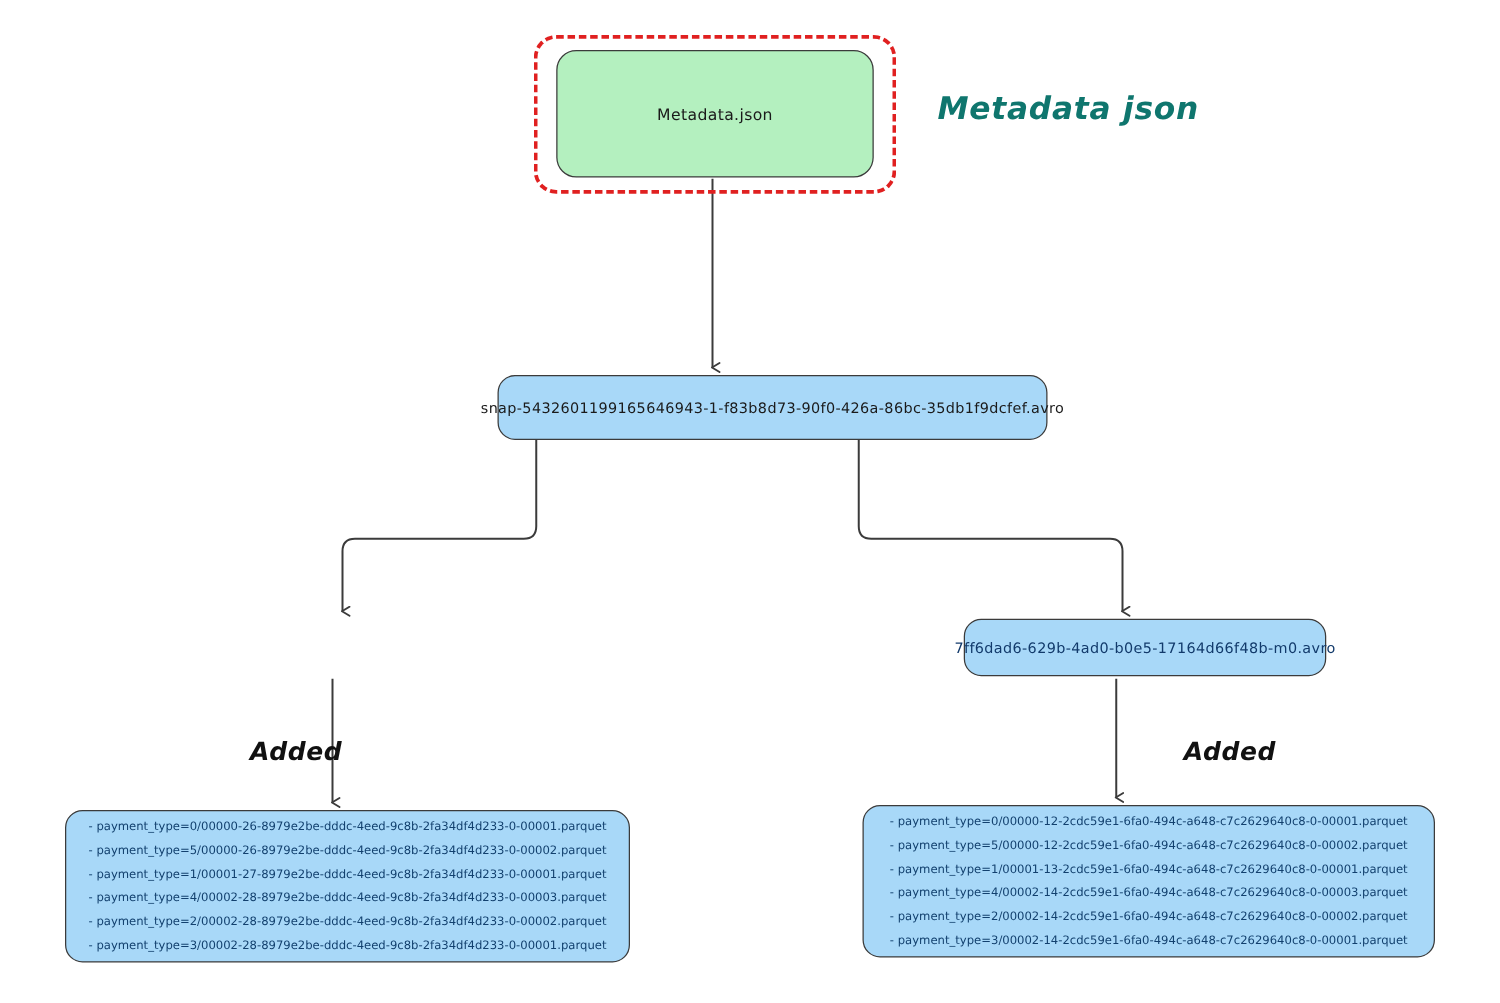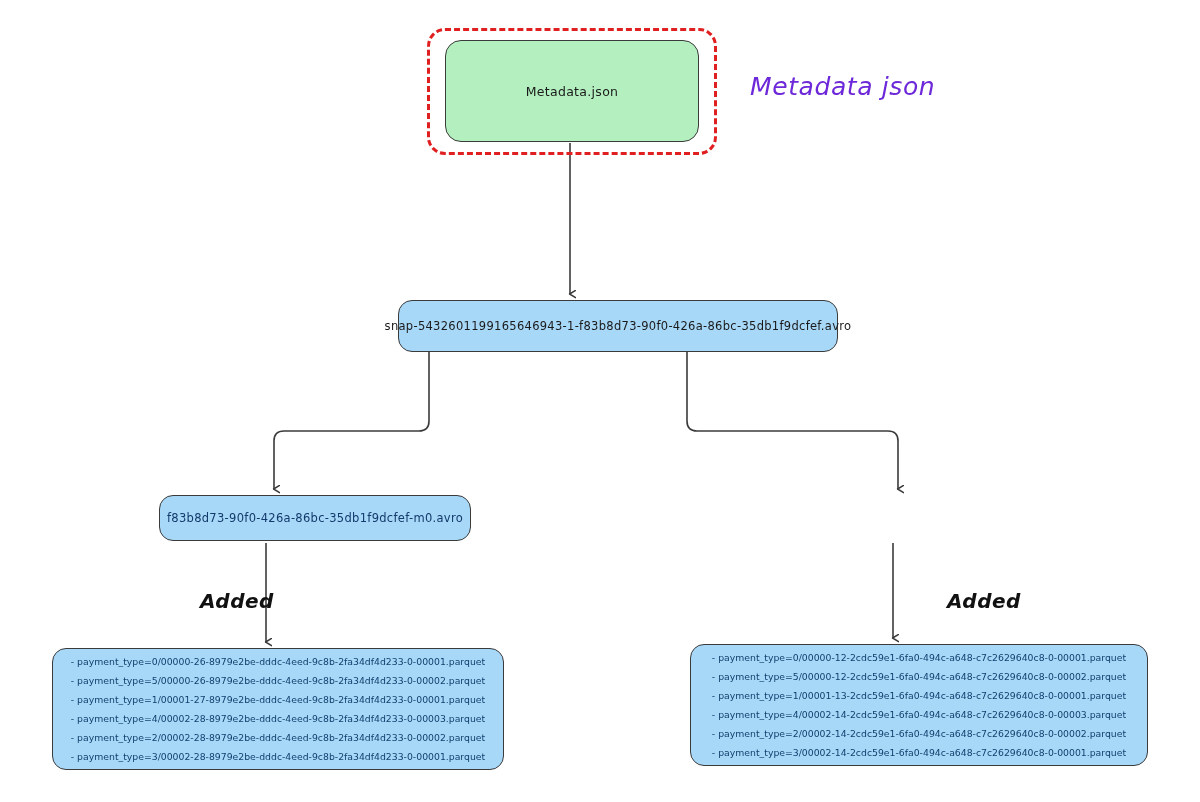--- a/index.html
+++ b/index.html
@@ -78,11 +78,11 @@
     position: absolute;
     left: 750px;
     top: 72px;
-    color: #6d28d9;
+    color: #0f766e;
     font-size: 25px;
     font-family: "DejaVu Sans", sans-serif;
     font-style: italic;
-    font-weight: 400;
+    font-weight: 700;
     letter-spacing: .6px;
     white-space: nowrap;
   }

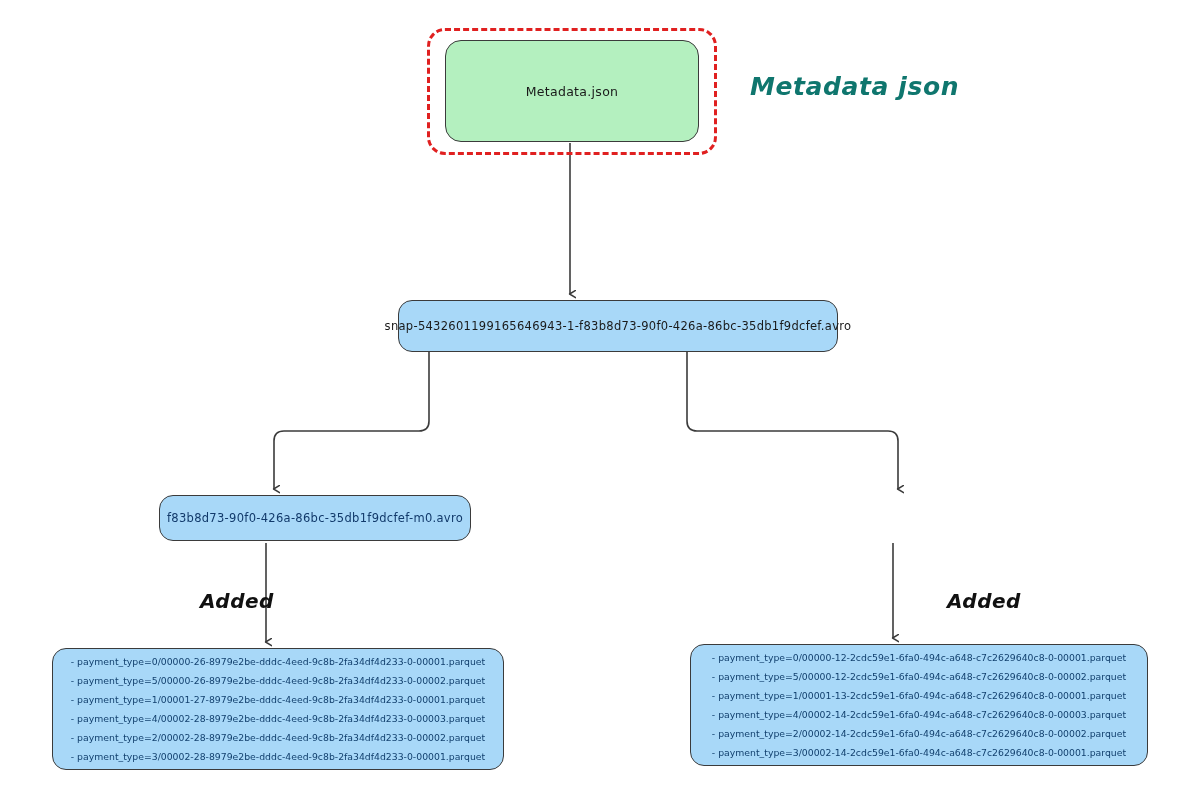--- a/index.html
+++ b/index.html
@@ -187,9 +187,6 @@
     <span class="node-label">snap-5432601199165646943-1-f83b8d73-90f0-426a-86bc-35db1f9dcfef.avro</span>
   </div>
 
-  <div class="node node-blue" id="manifest-left-node">
-    <span class="node-label">f83b8d73-90f0-426a-86bc-35db1f9dcfef-m0.avro</span>
-  </div>
 
 
   <div class="added-label" id="added-label-left">Added</div>

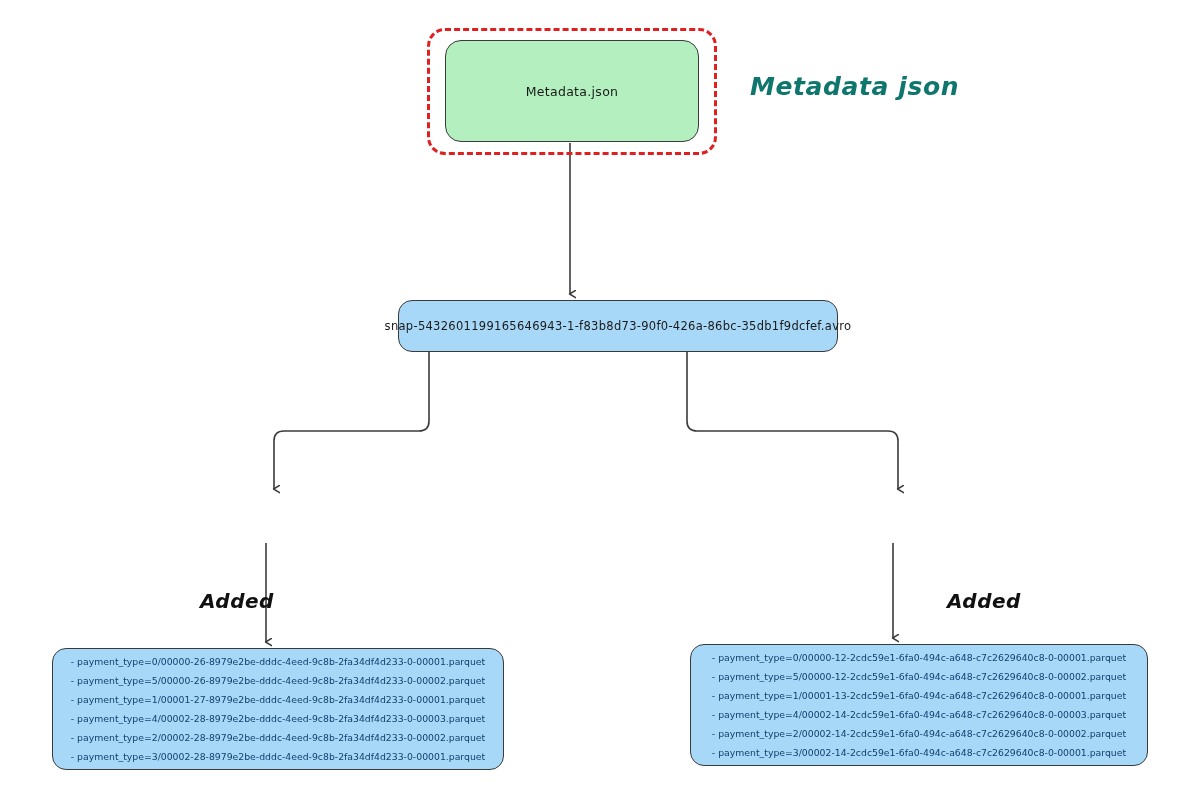--- a/index.html
+++ b/index.html
@@ -188,6 +188,9 @@
   </div>
 
 
+  <div class="node node-blue" id="manifest-right-node">
+    <span class="node-label">7ff6dad6-629b-4ad0-b0e5-17164d66f48b-m0.avro</span>
+  </div>
 
   <div class="added-label" id="added-label-left">Added</div>
   <div class="added-label" id="added-label-right">Added</div>

